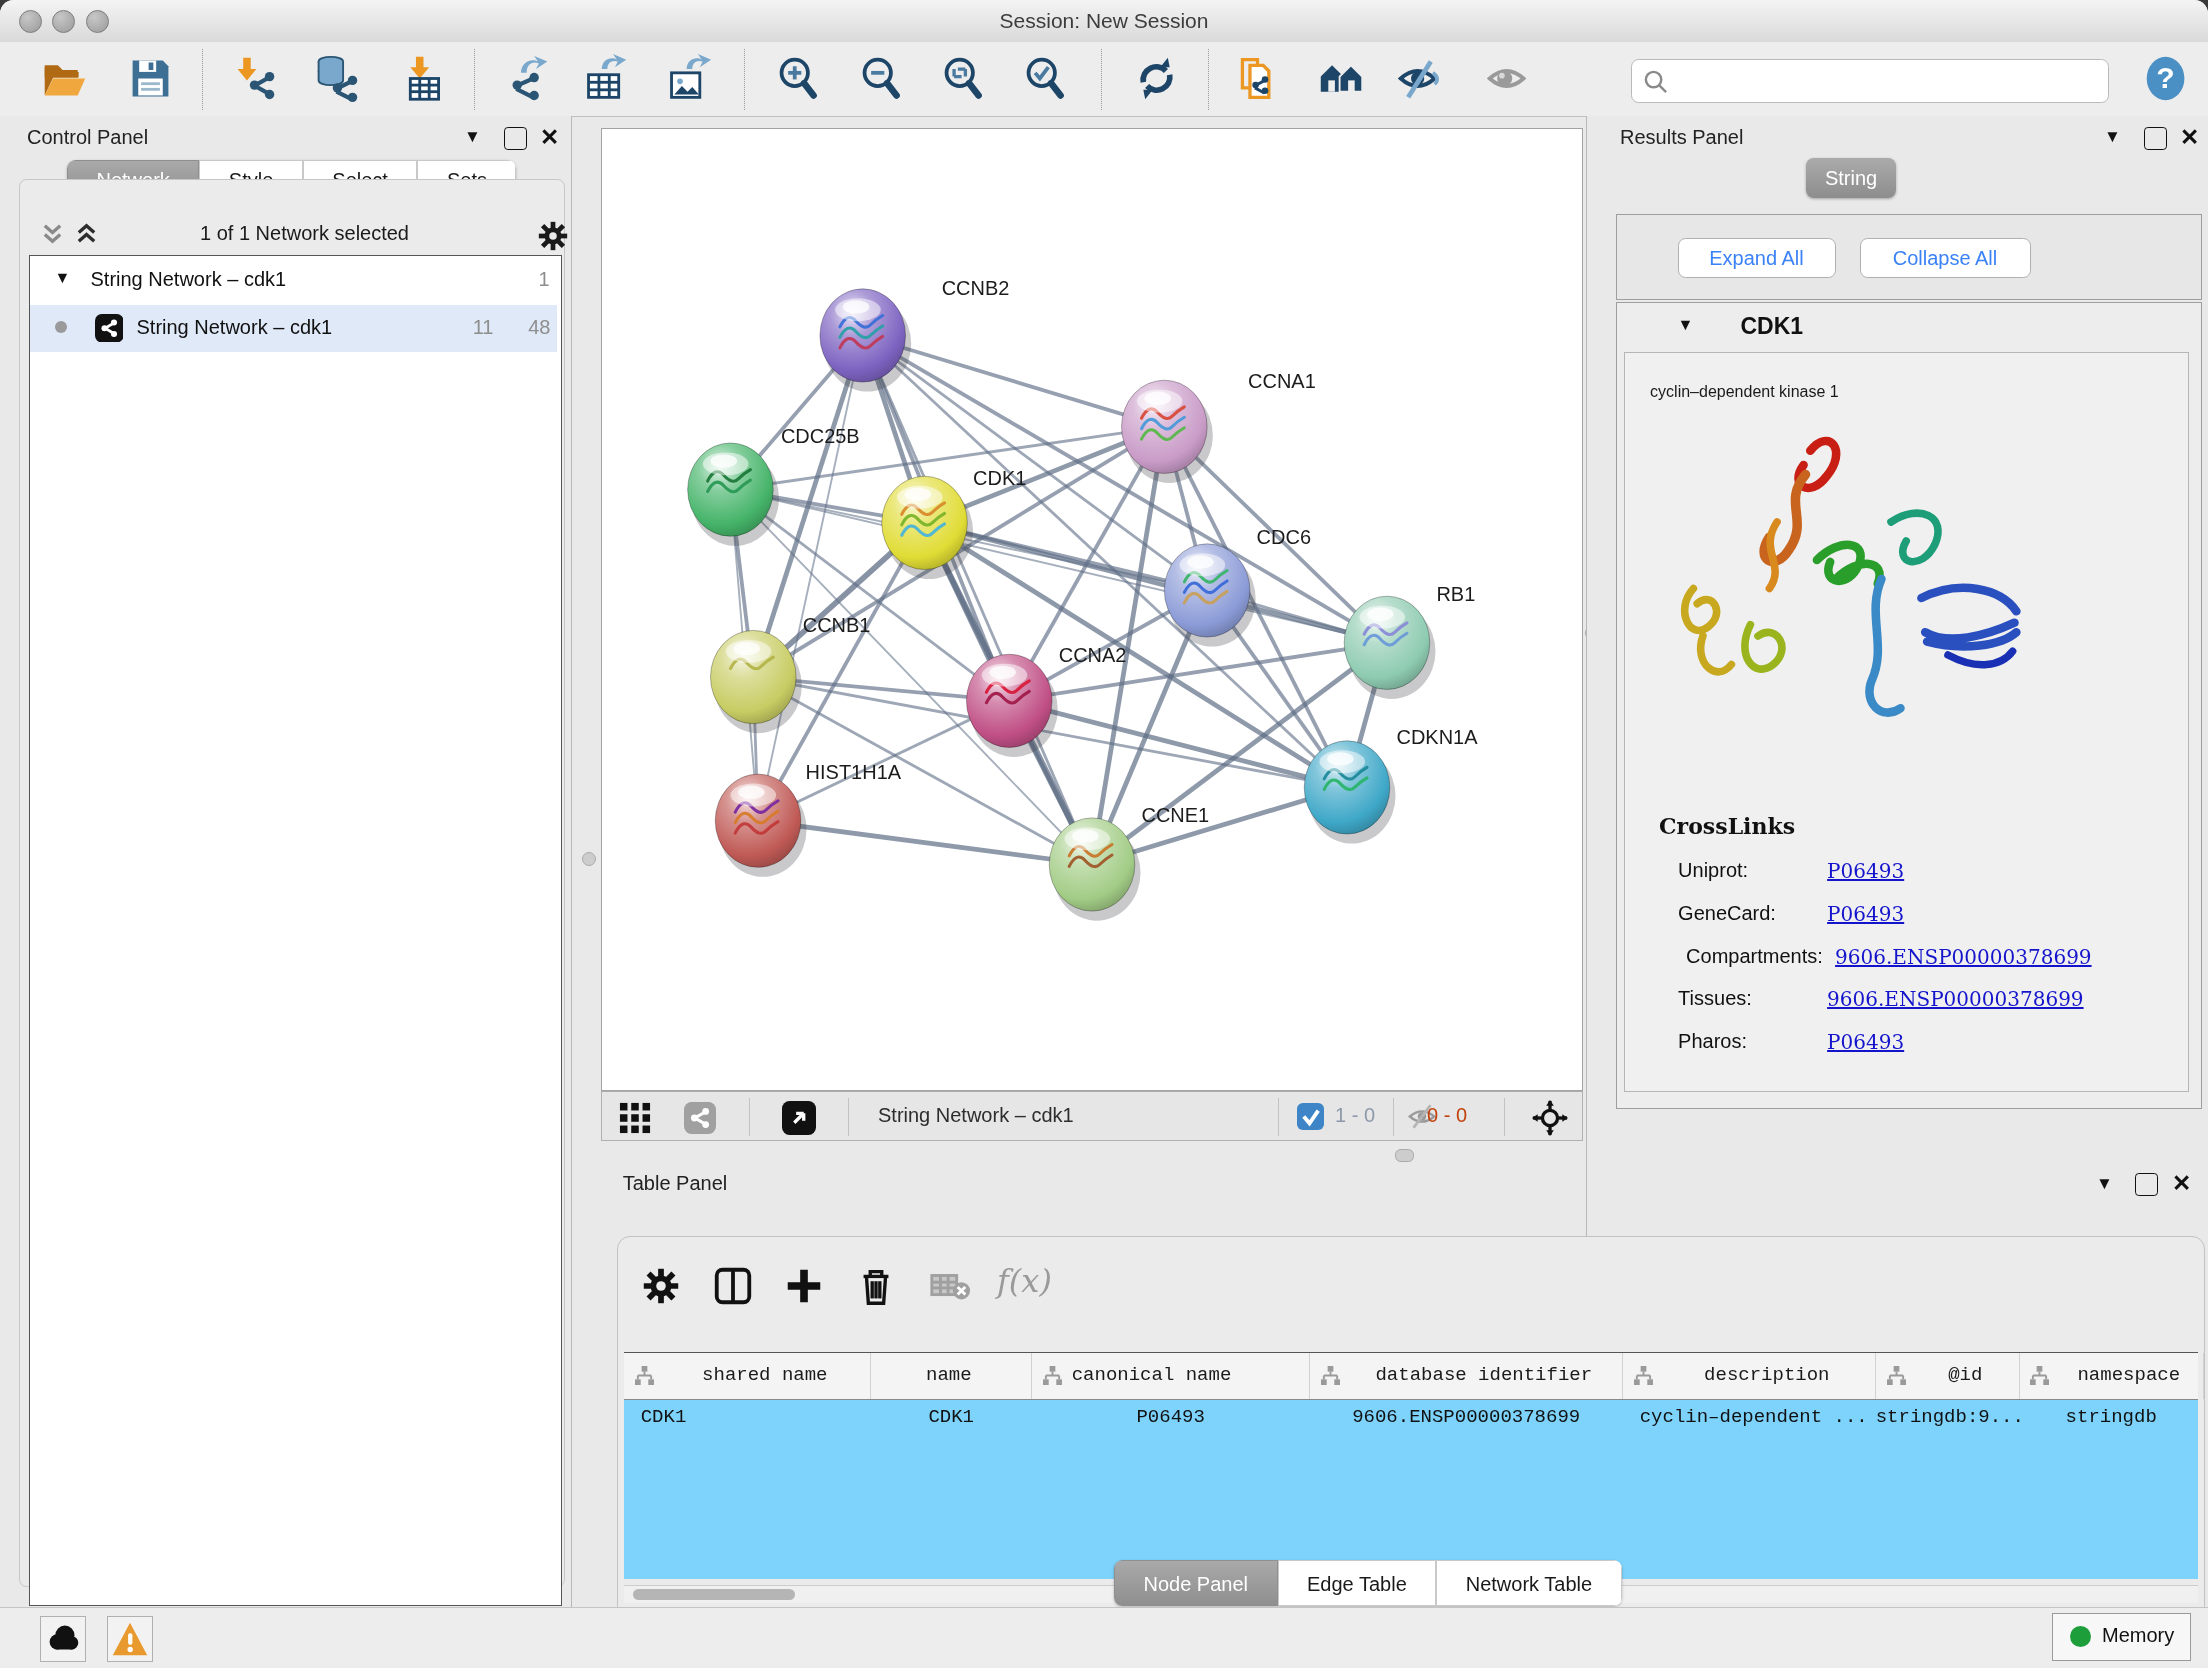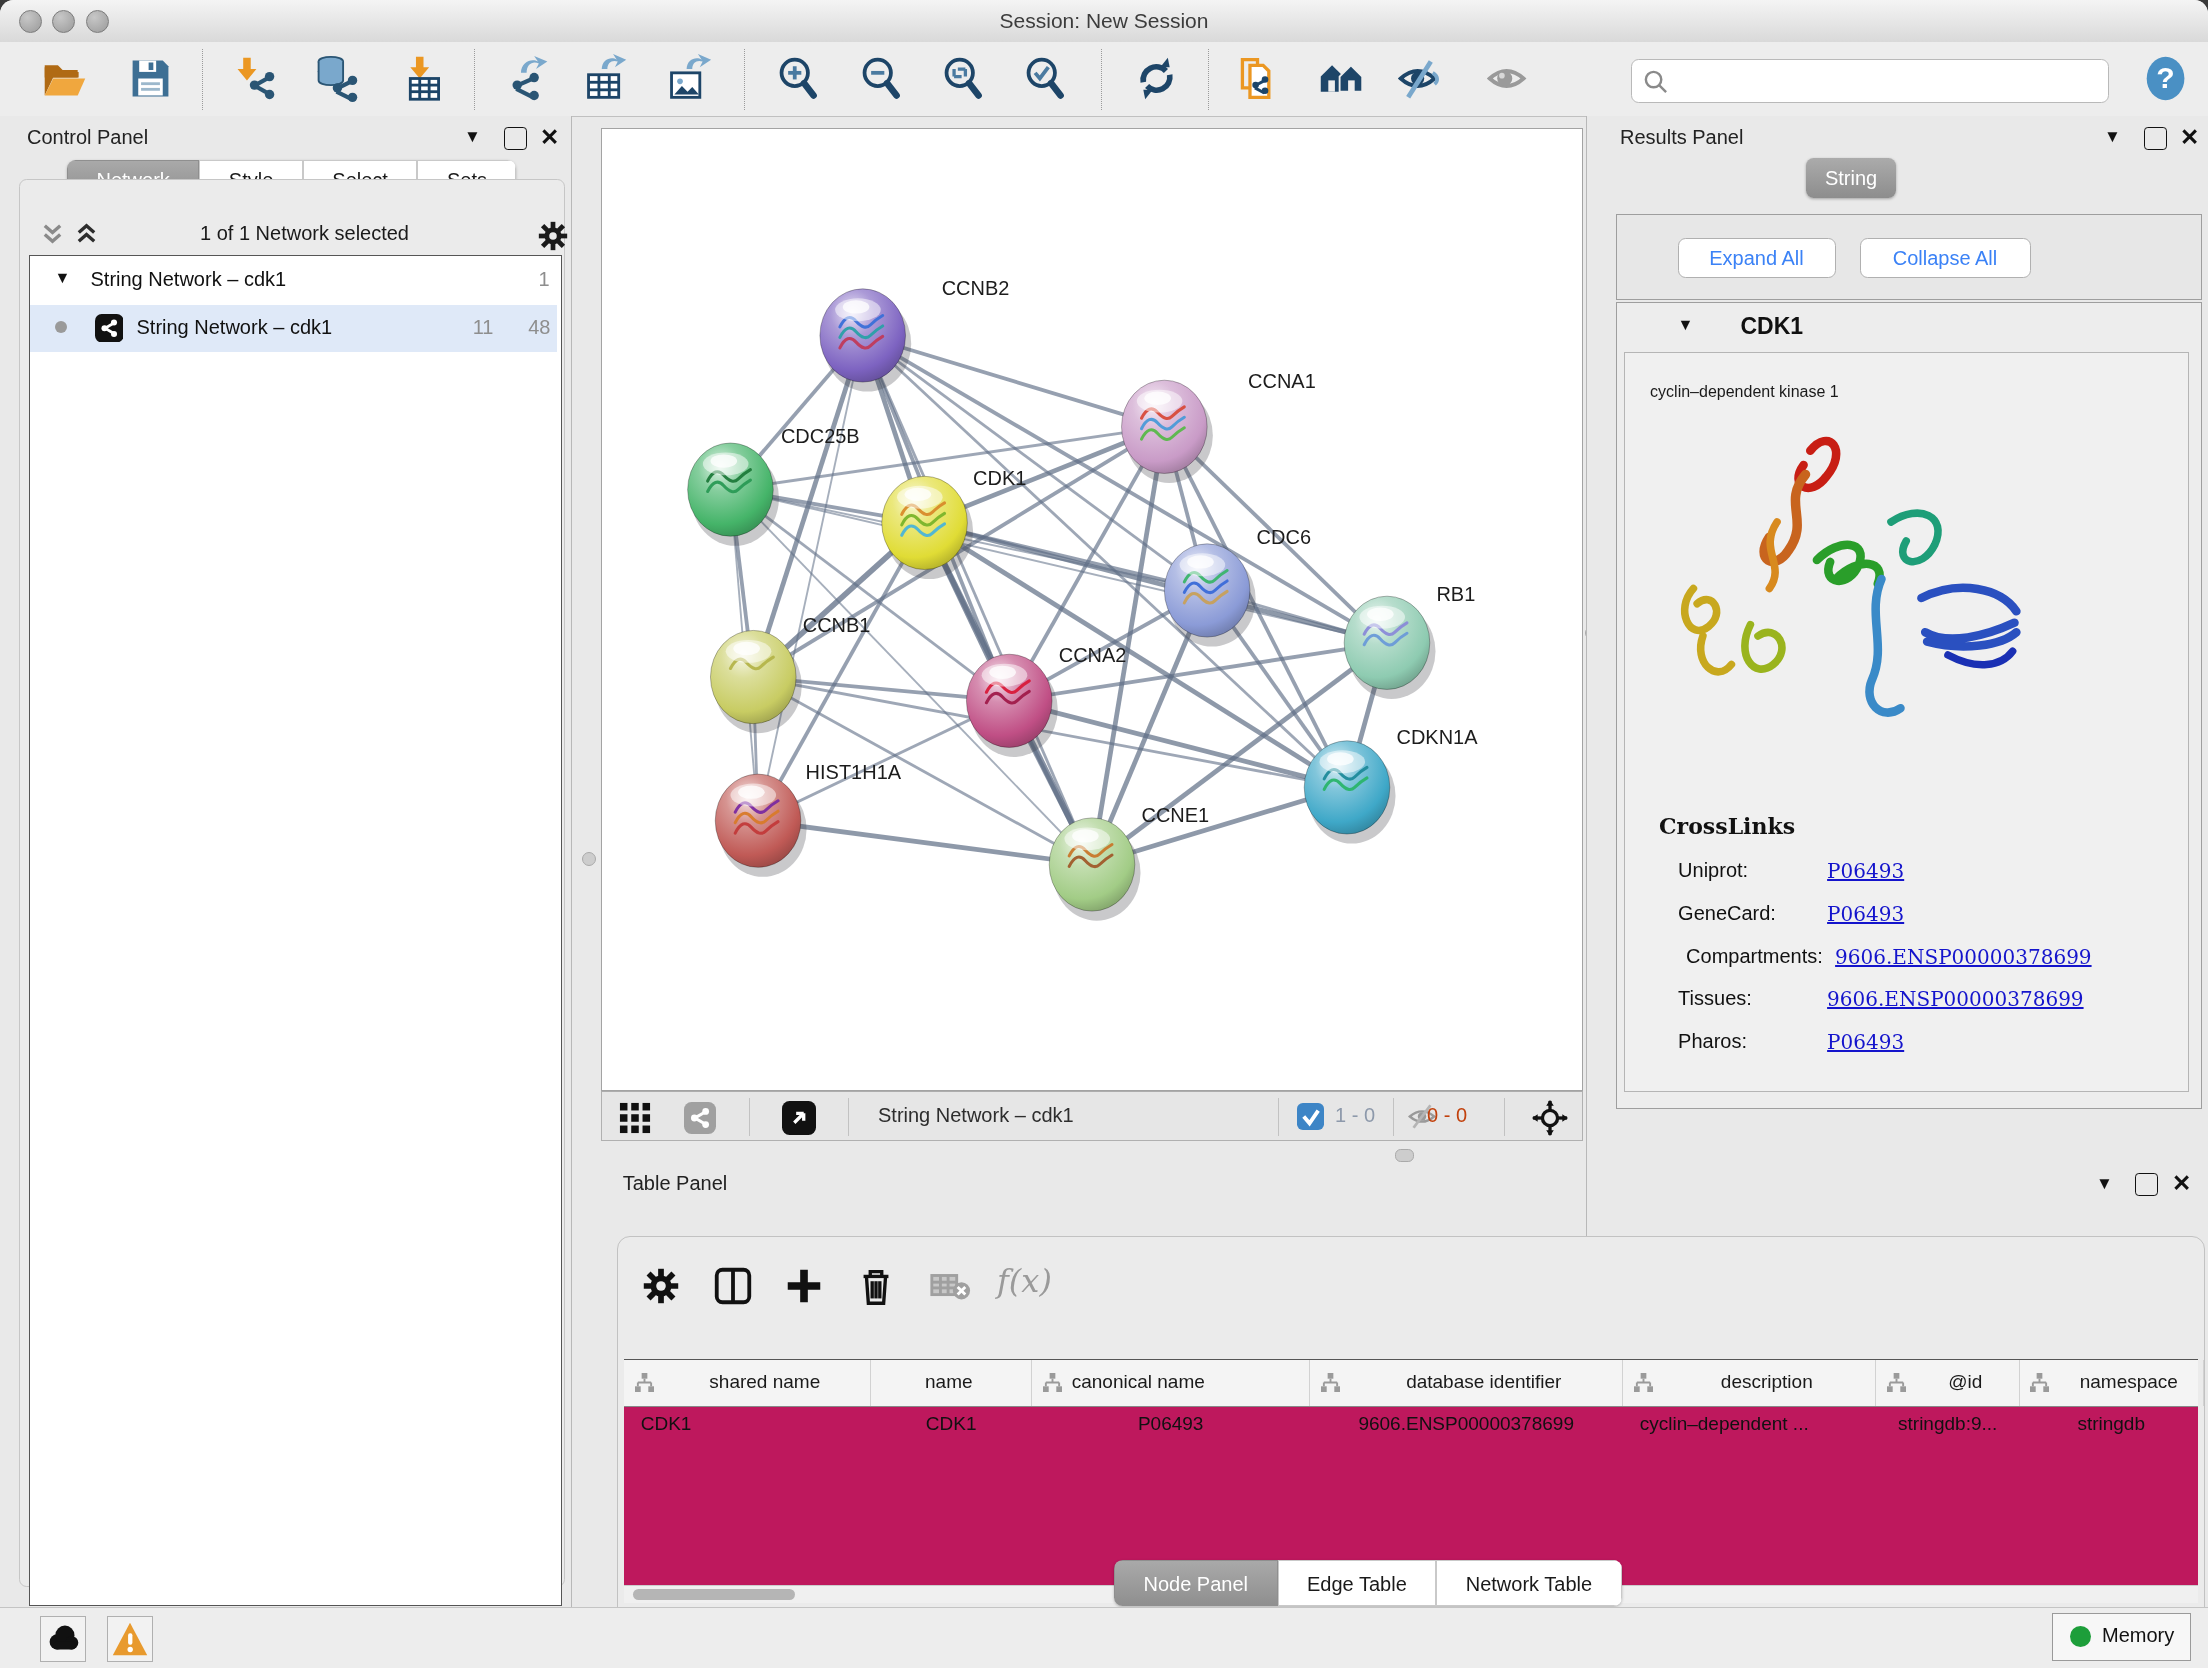--- a/index.html
+++ b/index.html
@@ -57,7 +57,7 @@
   #table-panel{left:616px;top:1170px;width:1592px;height:438px;}
   #tp-box{left:1px;top:38px;width:1586px;height:398px;background:#ebebeb;border:1px solid #c2c2c2;border-radius:13px;margin-top:28px;}
   .tp-icon{top:27px;width:44px;height:44px;}
-  #tp-table{left:5.7px;top:122px;width:1574px;height:226px;background:#be185d;border-top:1.9px solid #555;}
+  #tp-table{left:5.7px;top:115px;width:1574px;height:226px;background:#7dd3fc;border-top:1.9px solid #555;font-family:Liberation Mono, monospace;}
   #tp-header{left:0;top:0;height:46px;width:1574px;background:#f4f4f4;border-bottom:1.9px solid #888;}
   .th{position:absolute;top:0;height:46px;box-sizing:border-box;border-right:1px solid #d2d2d2;}
   .th .th-label{font-size:19px;color:#1a1a1a;}

